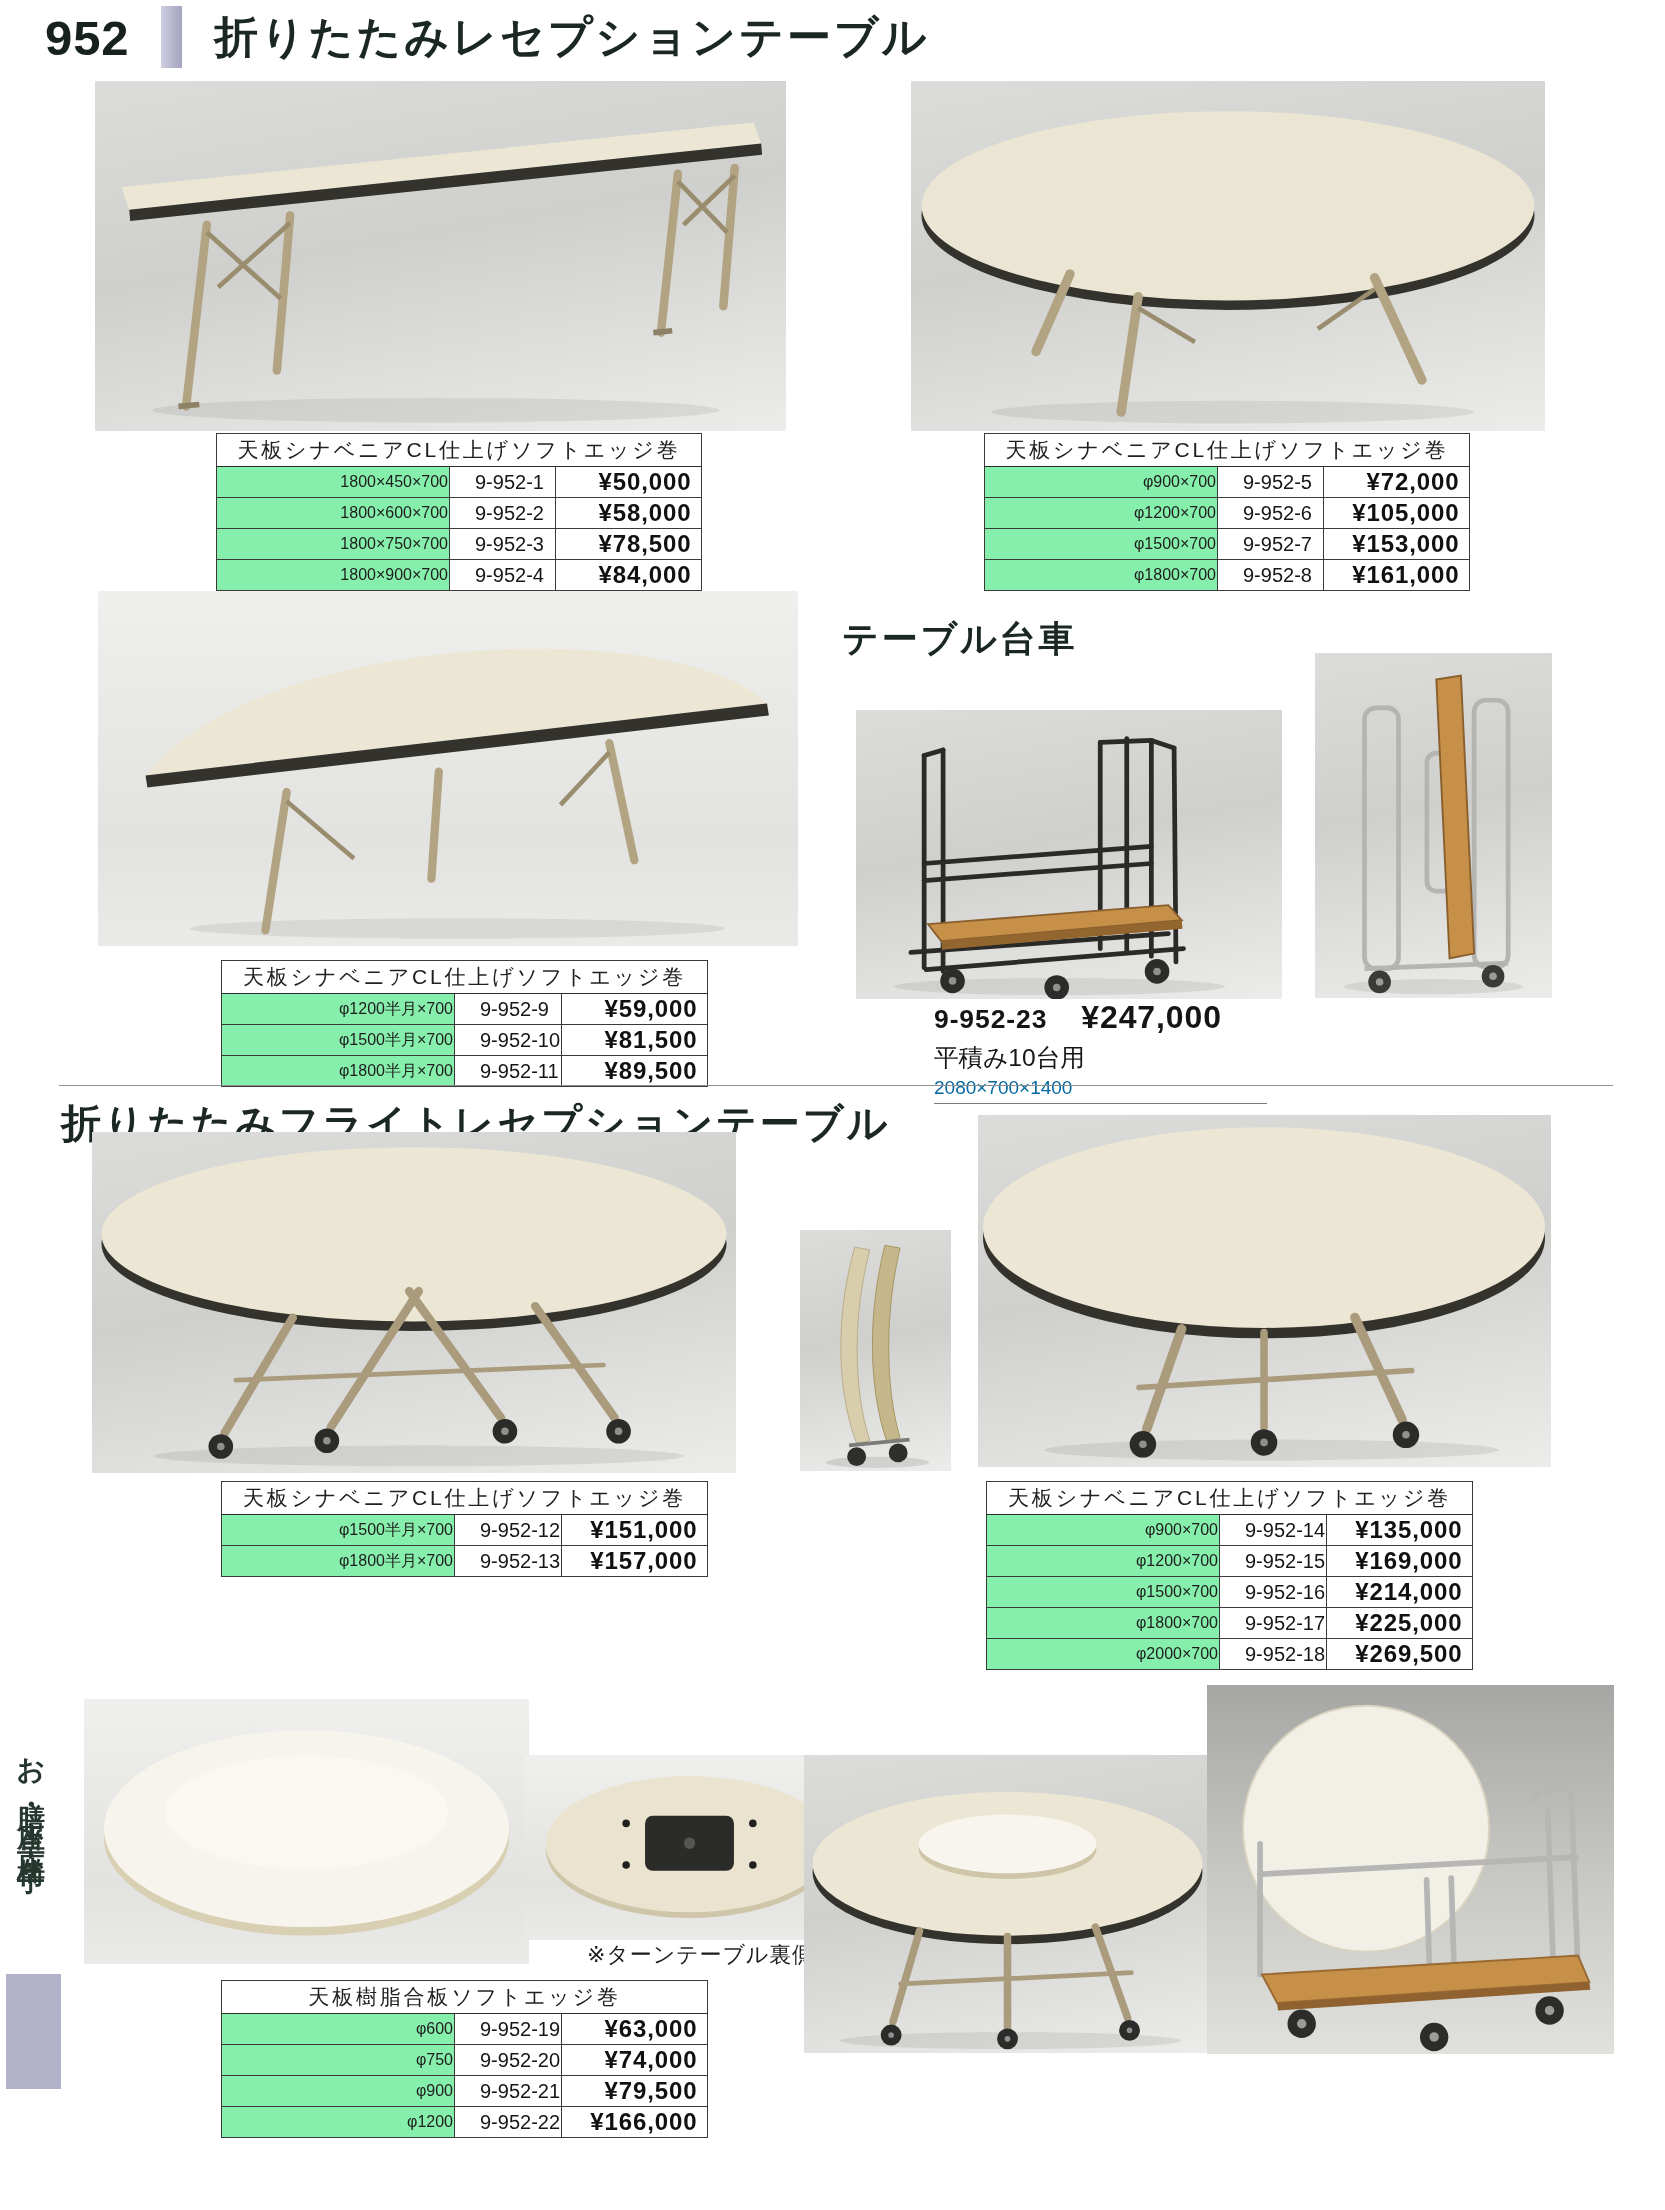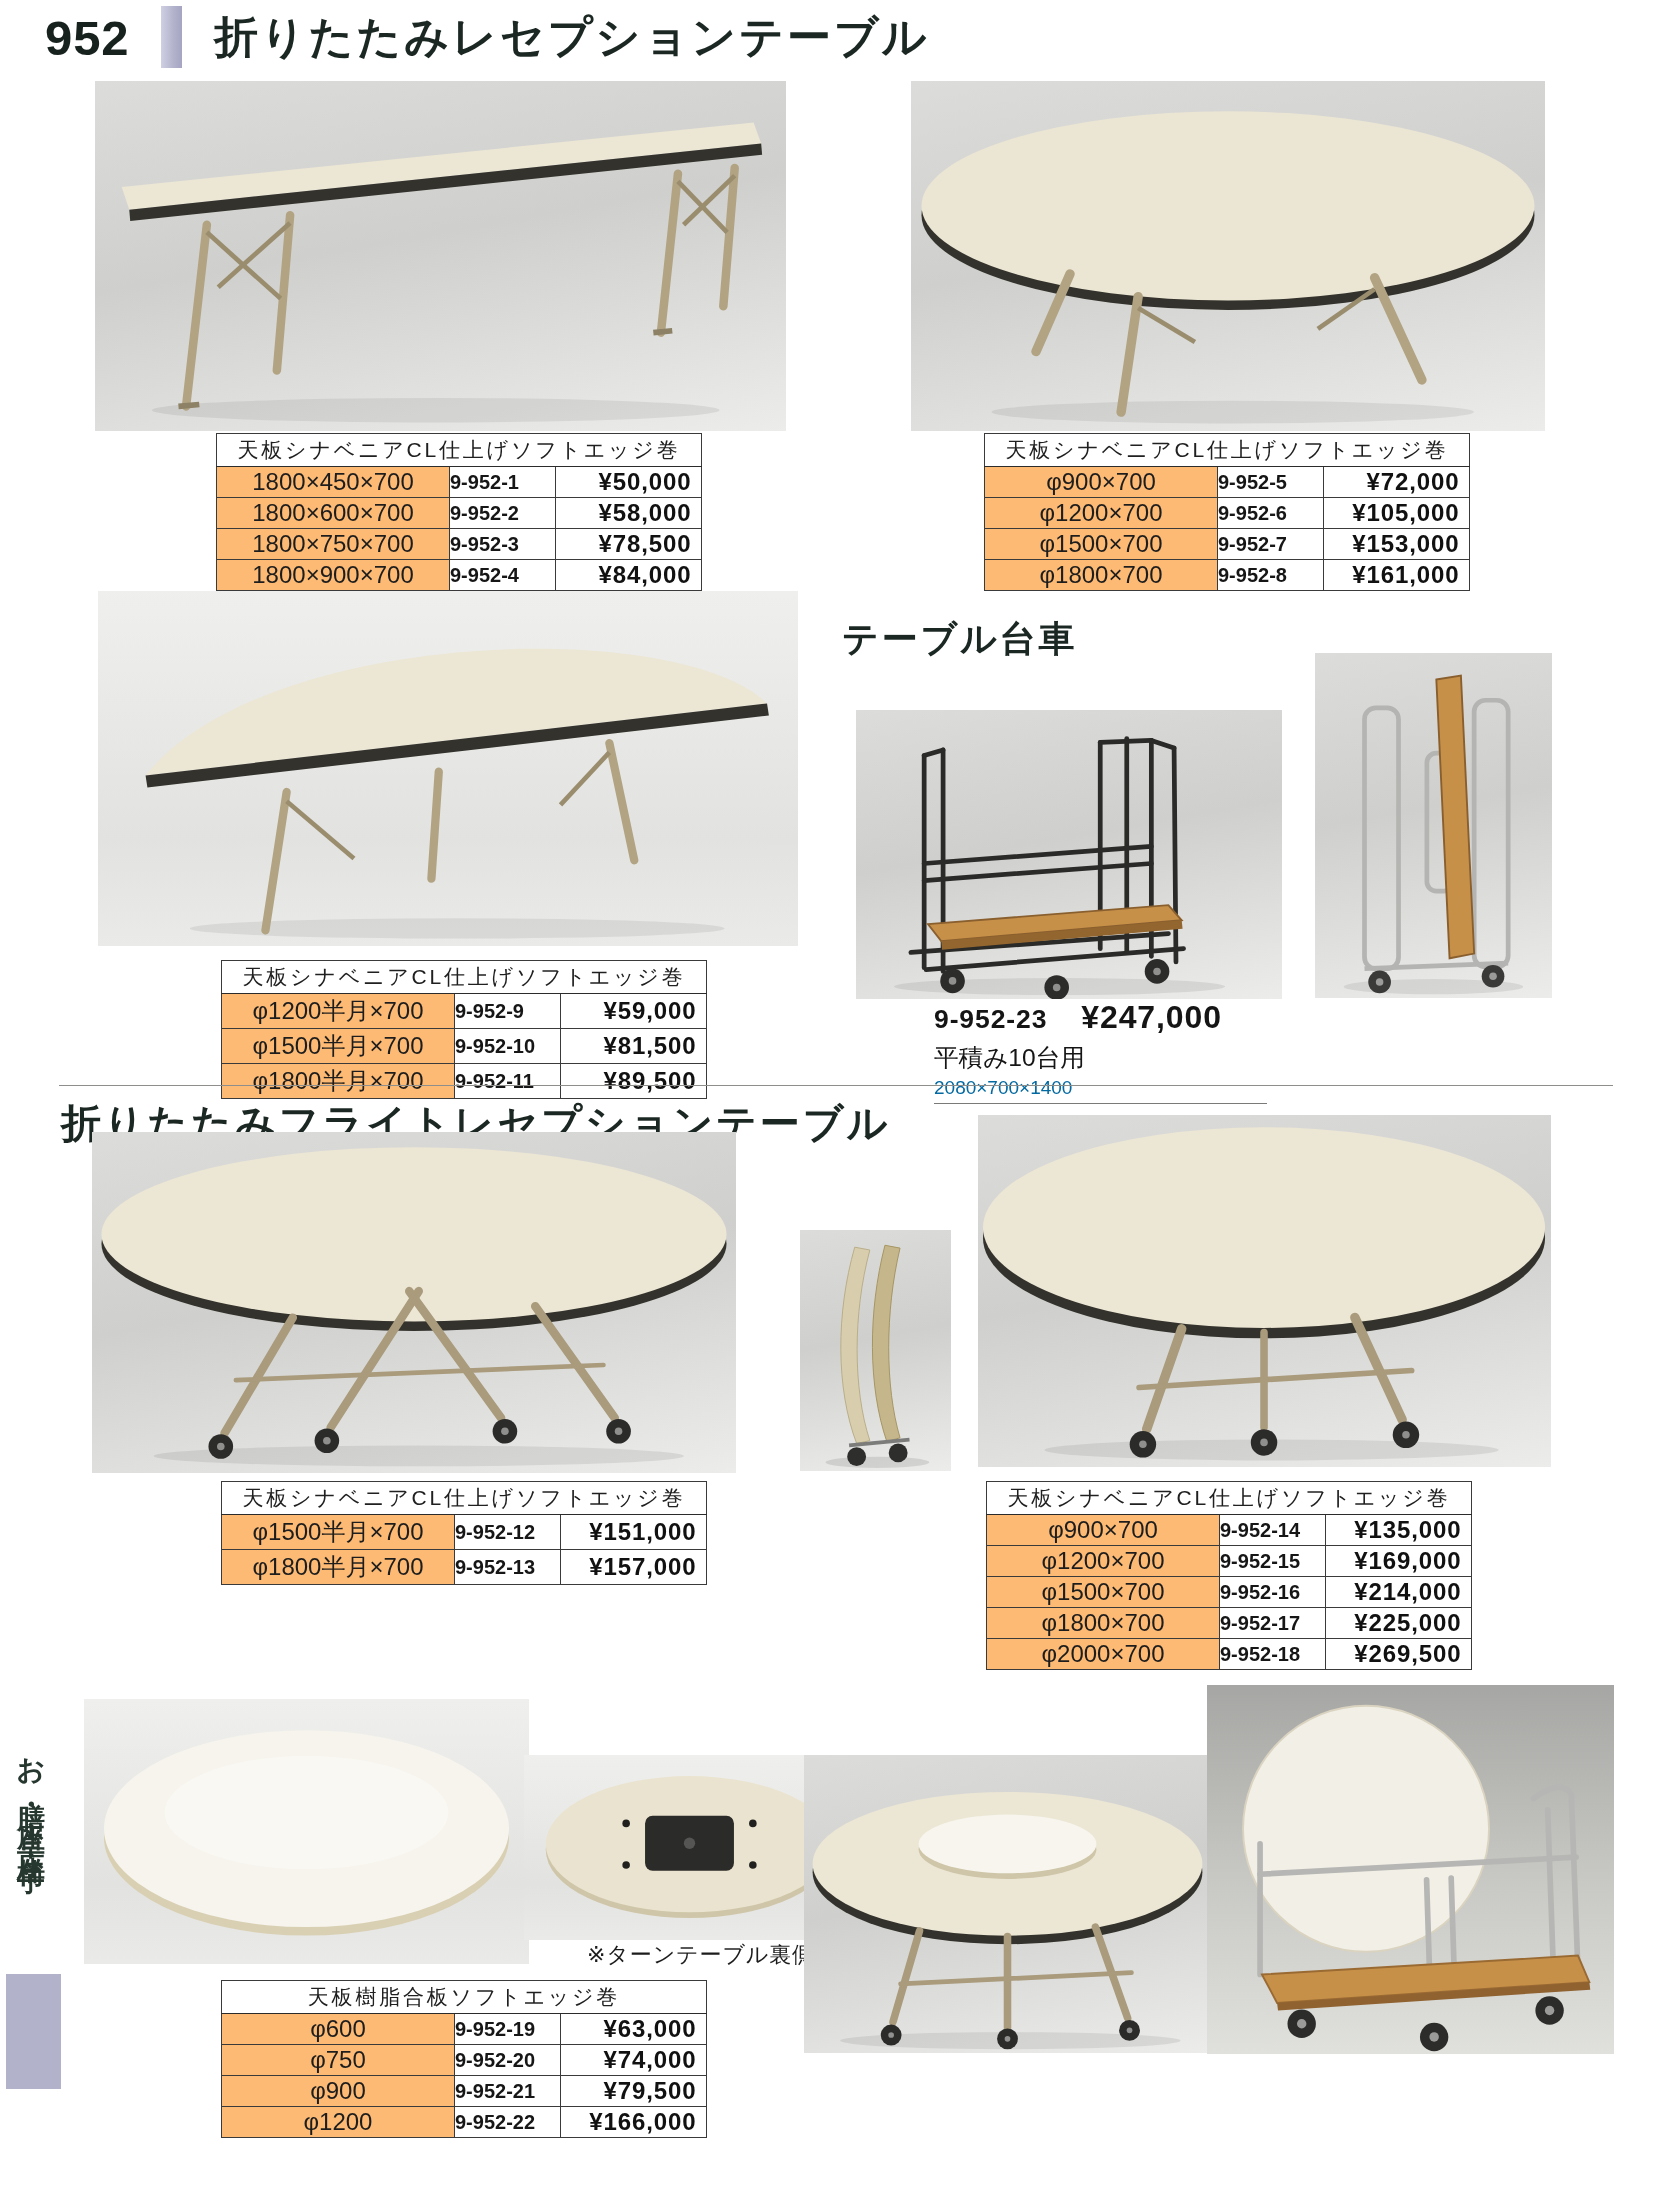--- a/index.html
+++ b/index.html
@@ -30,7 +30,7 @@
   .price-table th { border:0.9px solid #3a3a3a; border-bottom:1.9px solid #2b2b2b; height:32px;
     font-size:21px; font-weight:400; letter-spacing:2.8px; color:#202020; padding:0 3.8px; }
   .price-table td { border:0.9px solid #3a3a3a; height:27.4px; white-space:nowrap; }
-  td.dim { background:#fdba74; text-align:center; font-size:24px; color:#1d1d1d; }
+  td.dim { background:#86efac; text-align:right; font-size:16px; color:#1d1d1d; }
   td.code { font-size:20px; font-weight:700; padding-left:0; color:#161616;border-radius:8px; }
   td.price { font-size:24px; font-weight:700; text-align:right; padding-right:9.5px; color:#111; letter-spacing:0.9px; }
 

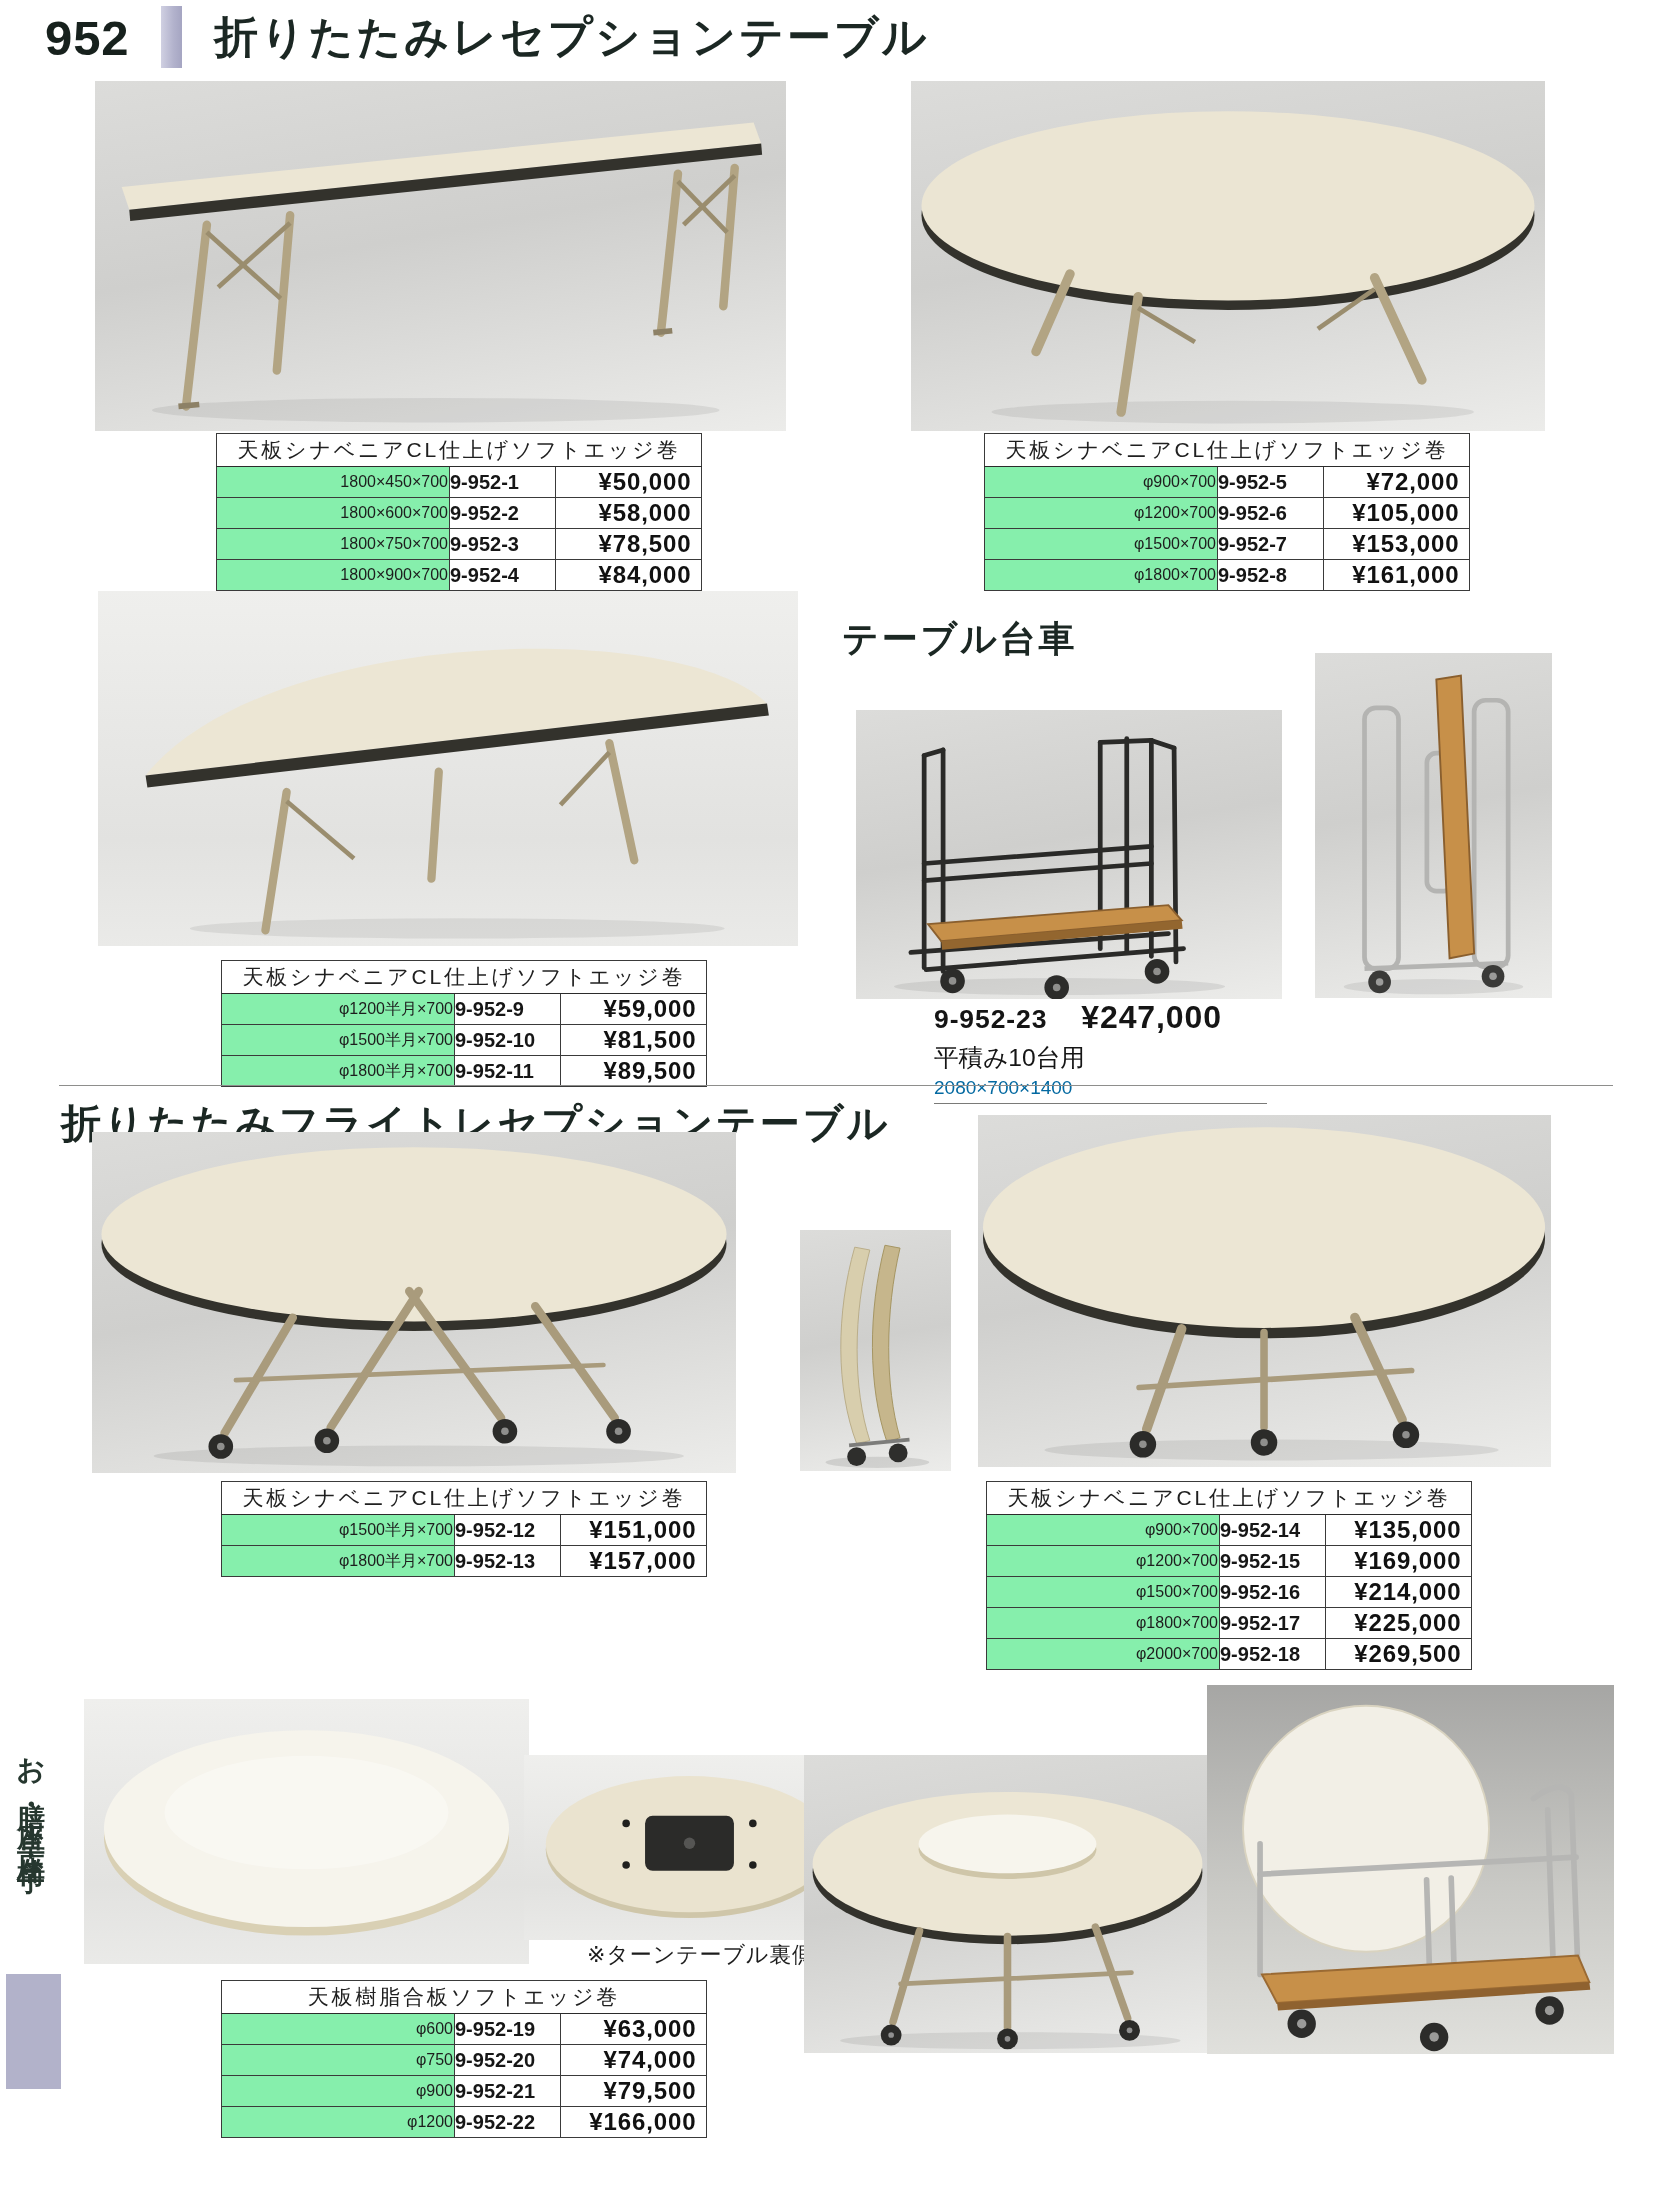--- a/index.html
+++ b/index.html
@@ -31,7 +31,7 @@
     font-size:21px; font-weight:400; letter-spacing:2.8px; color:#202020; padding:0 3.8px; }
   .price-table td { border:0.9px solid #3a3a3a; height:27.4px; white-space:nowrap; }
   td.dim { background:#86efac; text-align:right; font-size:16px; color:#1d1d1d; }
-  td.code { font-size:20px; font-weight:700; padding-left:0; color:#161616;border-radius:8px; }
+  td.code { font-size:20px; font-weight:400; padding-left:25px; color:#161616;border-radius:8px; }
   td.price { font-size:24px; font-weight:700; text-align:right; padding-right:9.5px; color:#111; letter-spacing:0.9px; }
 
   

